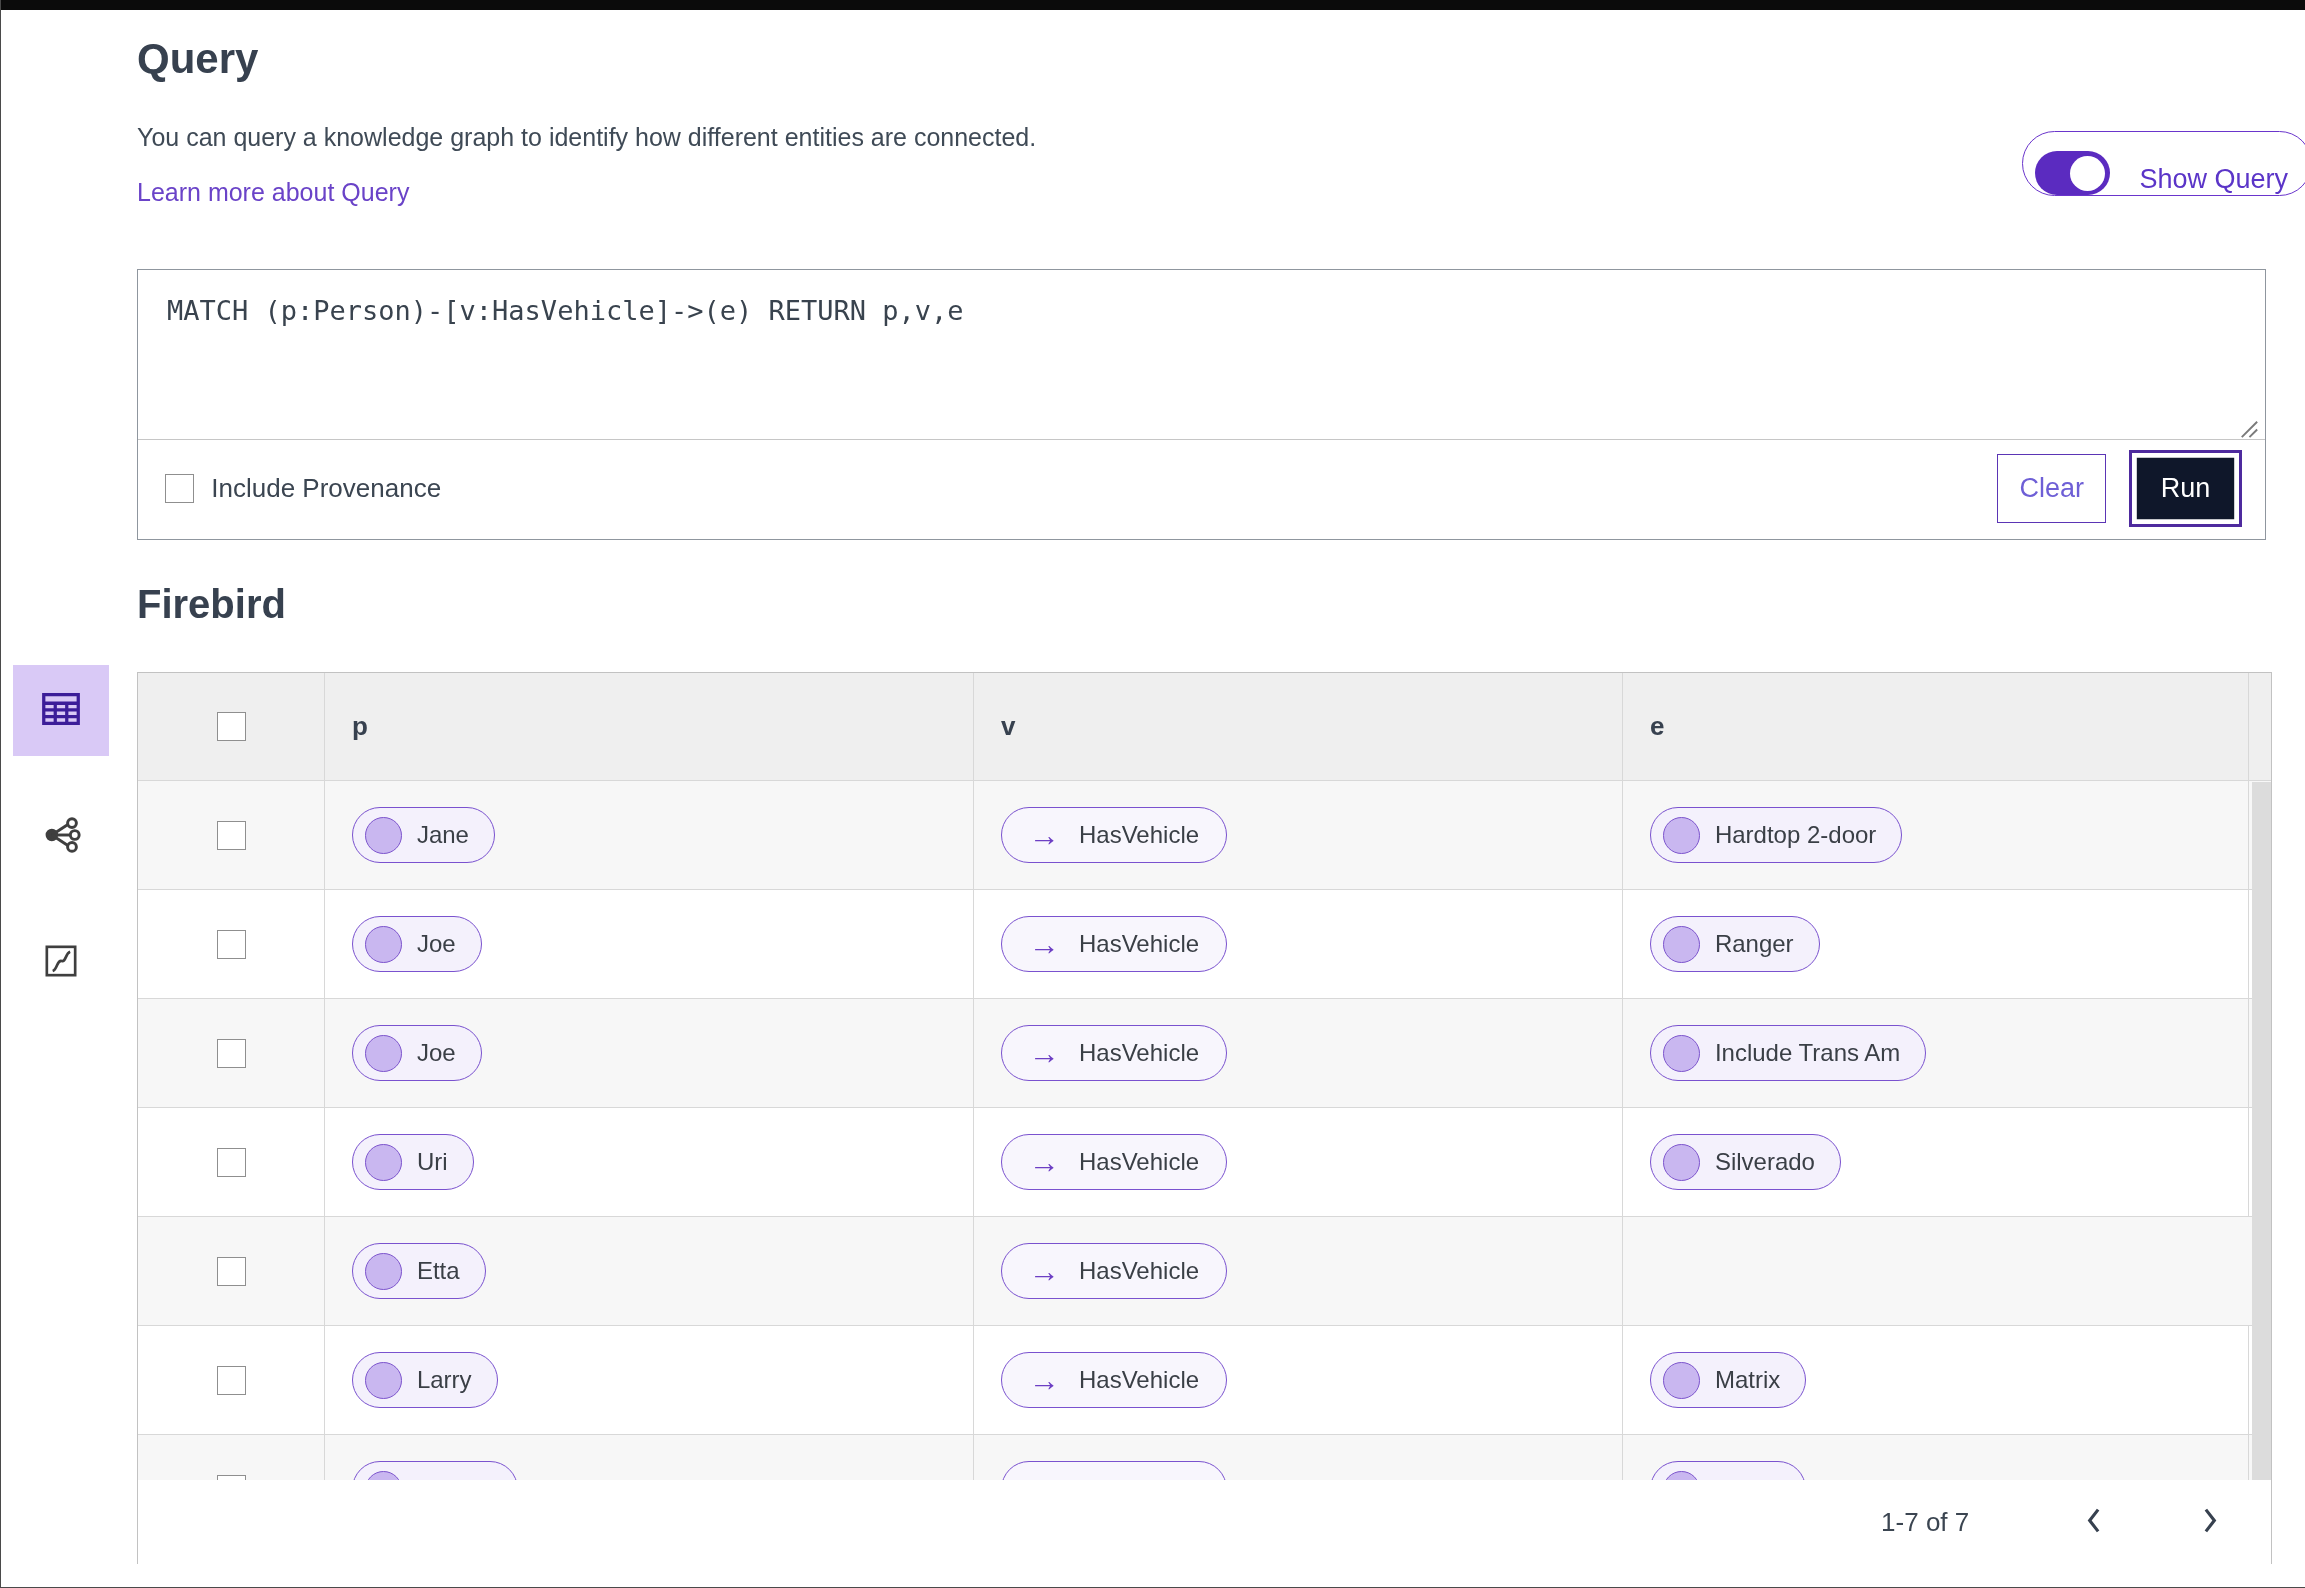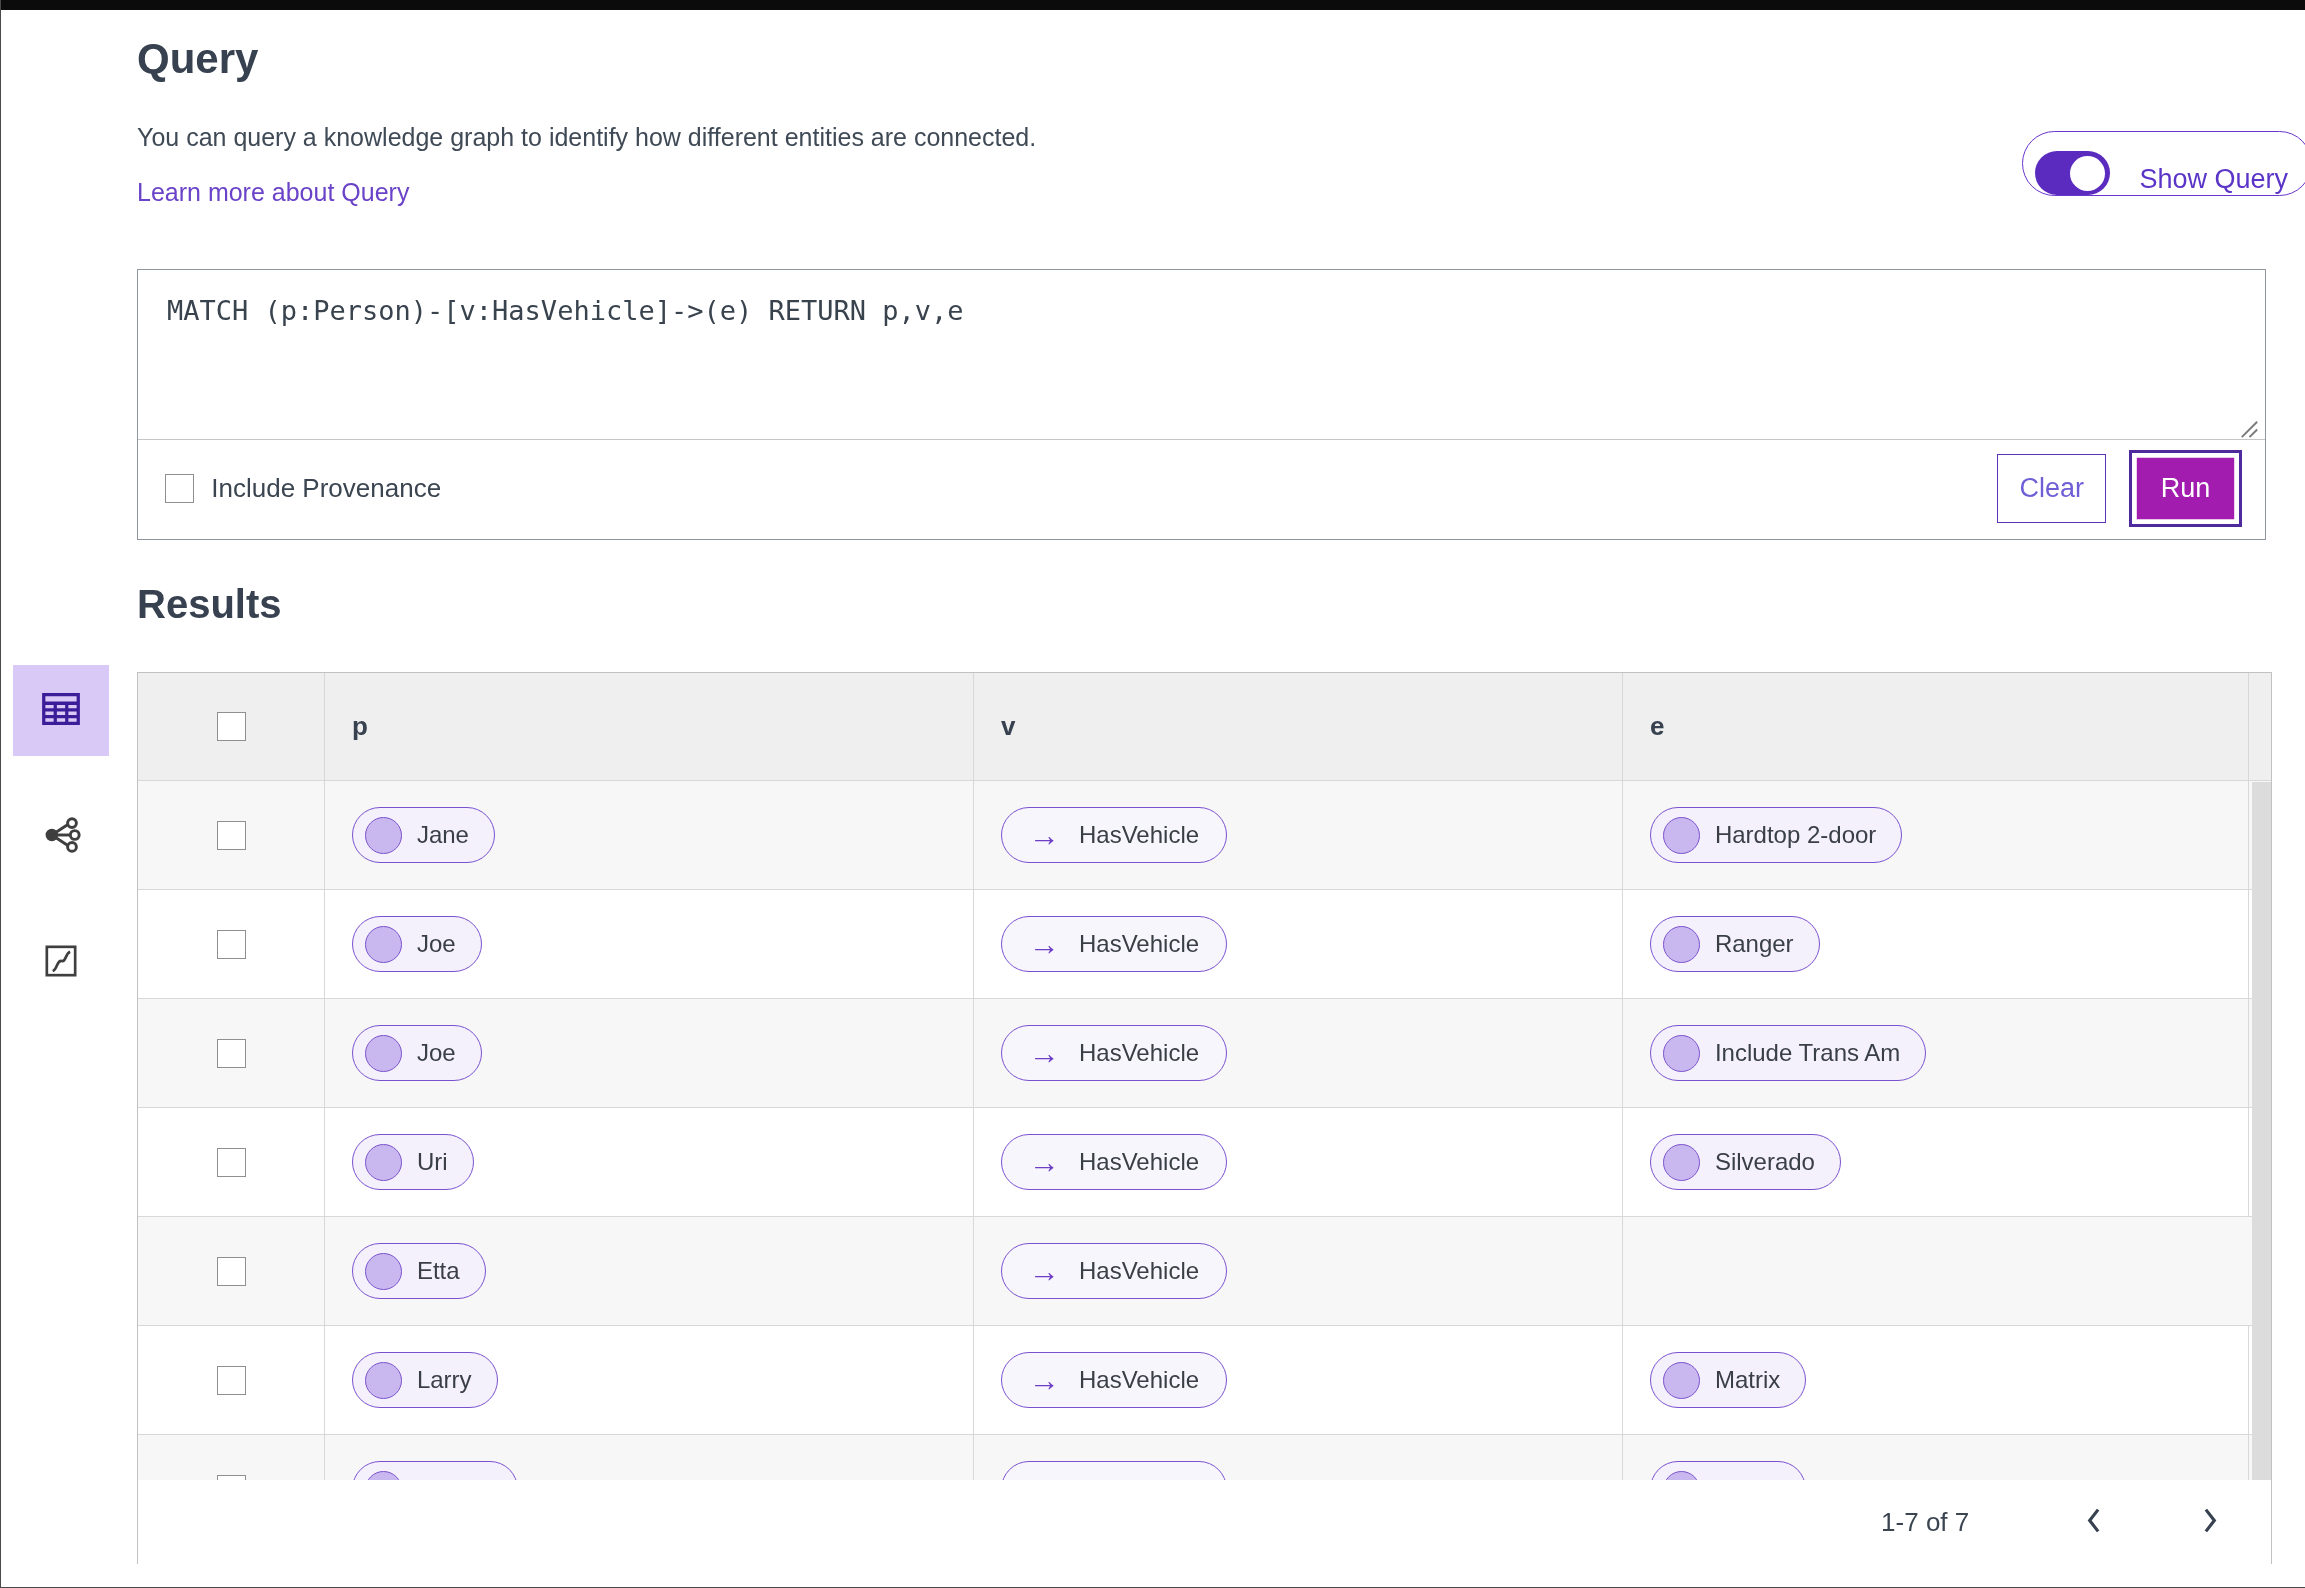--- a/index.html
+++ b/index.html
@@ -51,7 +51,7 @@
     color:#6e5fd6; font-size:27px; font-family:inherit; cursor:pointer; margin-right:23px; padding:16px 21px;
   }
   .btn-run {
-    min-width:113px; height:77px; background:#a21caf; border:3.8px solid #4e2a9e;
+    min-width:113px; height:77px; background:#0f172a; border:3.8px solid #4e2a9e;
     box-shadow: inset 0 0 0 4.8px #ffffff;
     color:#fff; font-size:27px; font-family:inherit; cursor:pointer; padding:8px 23px;
   }

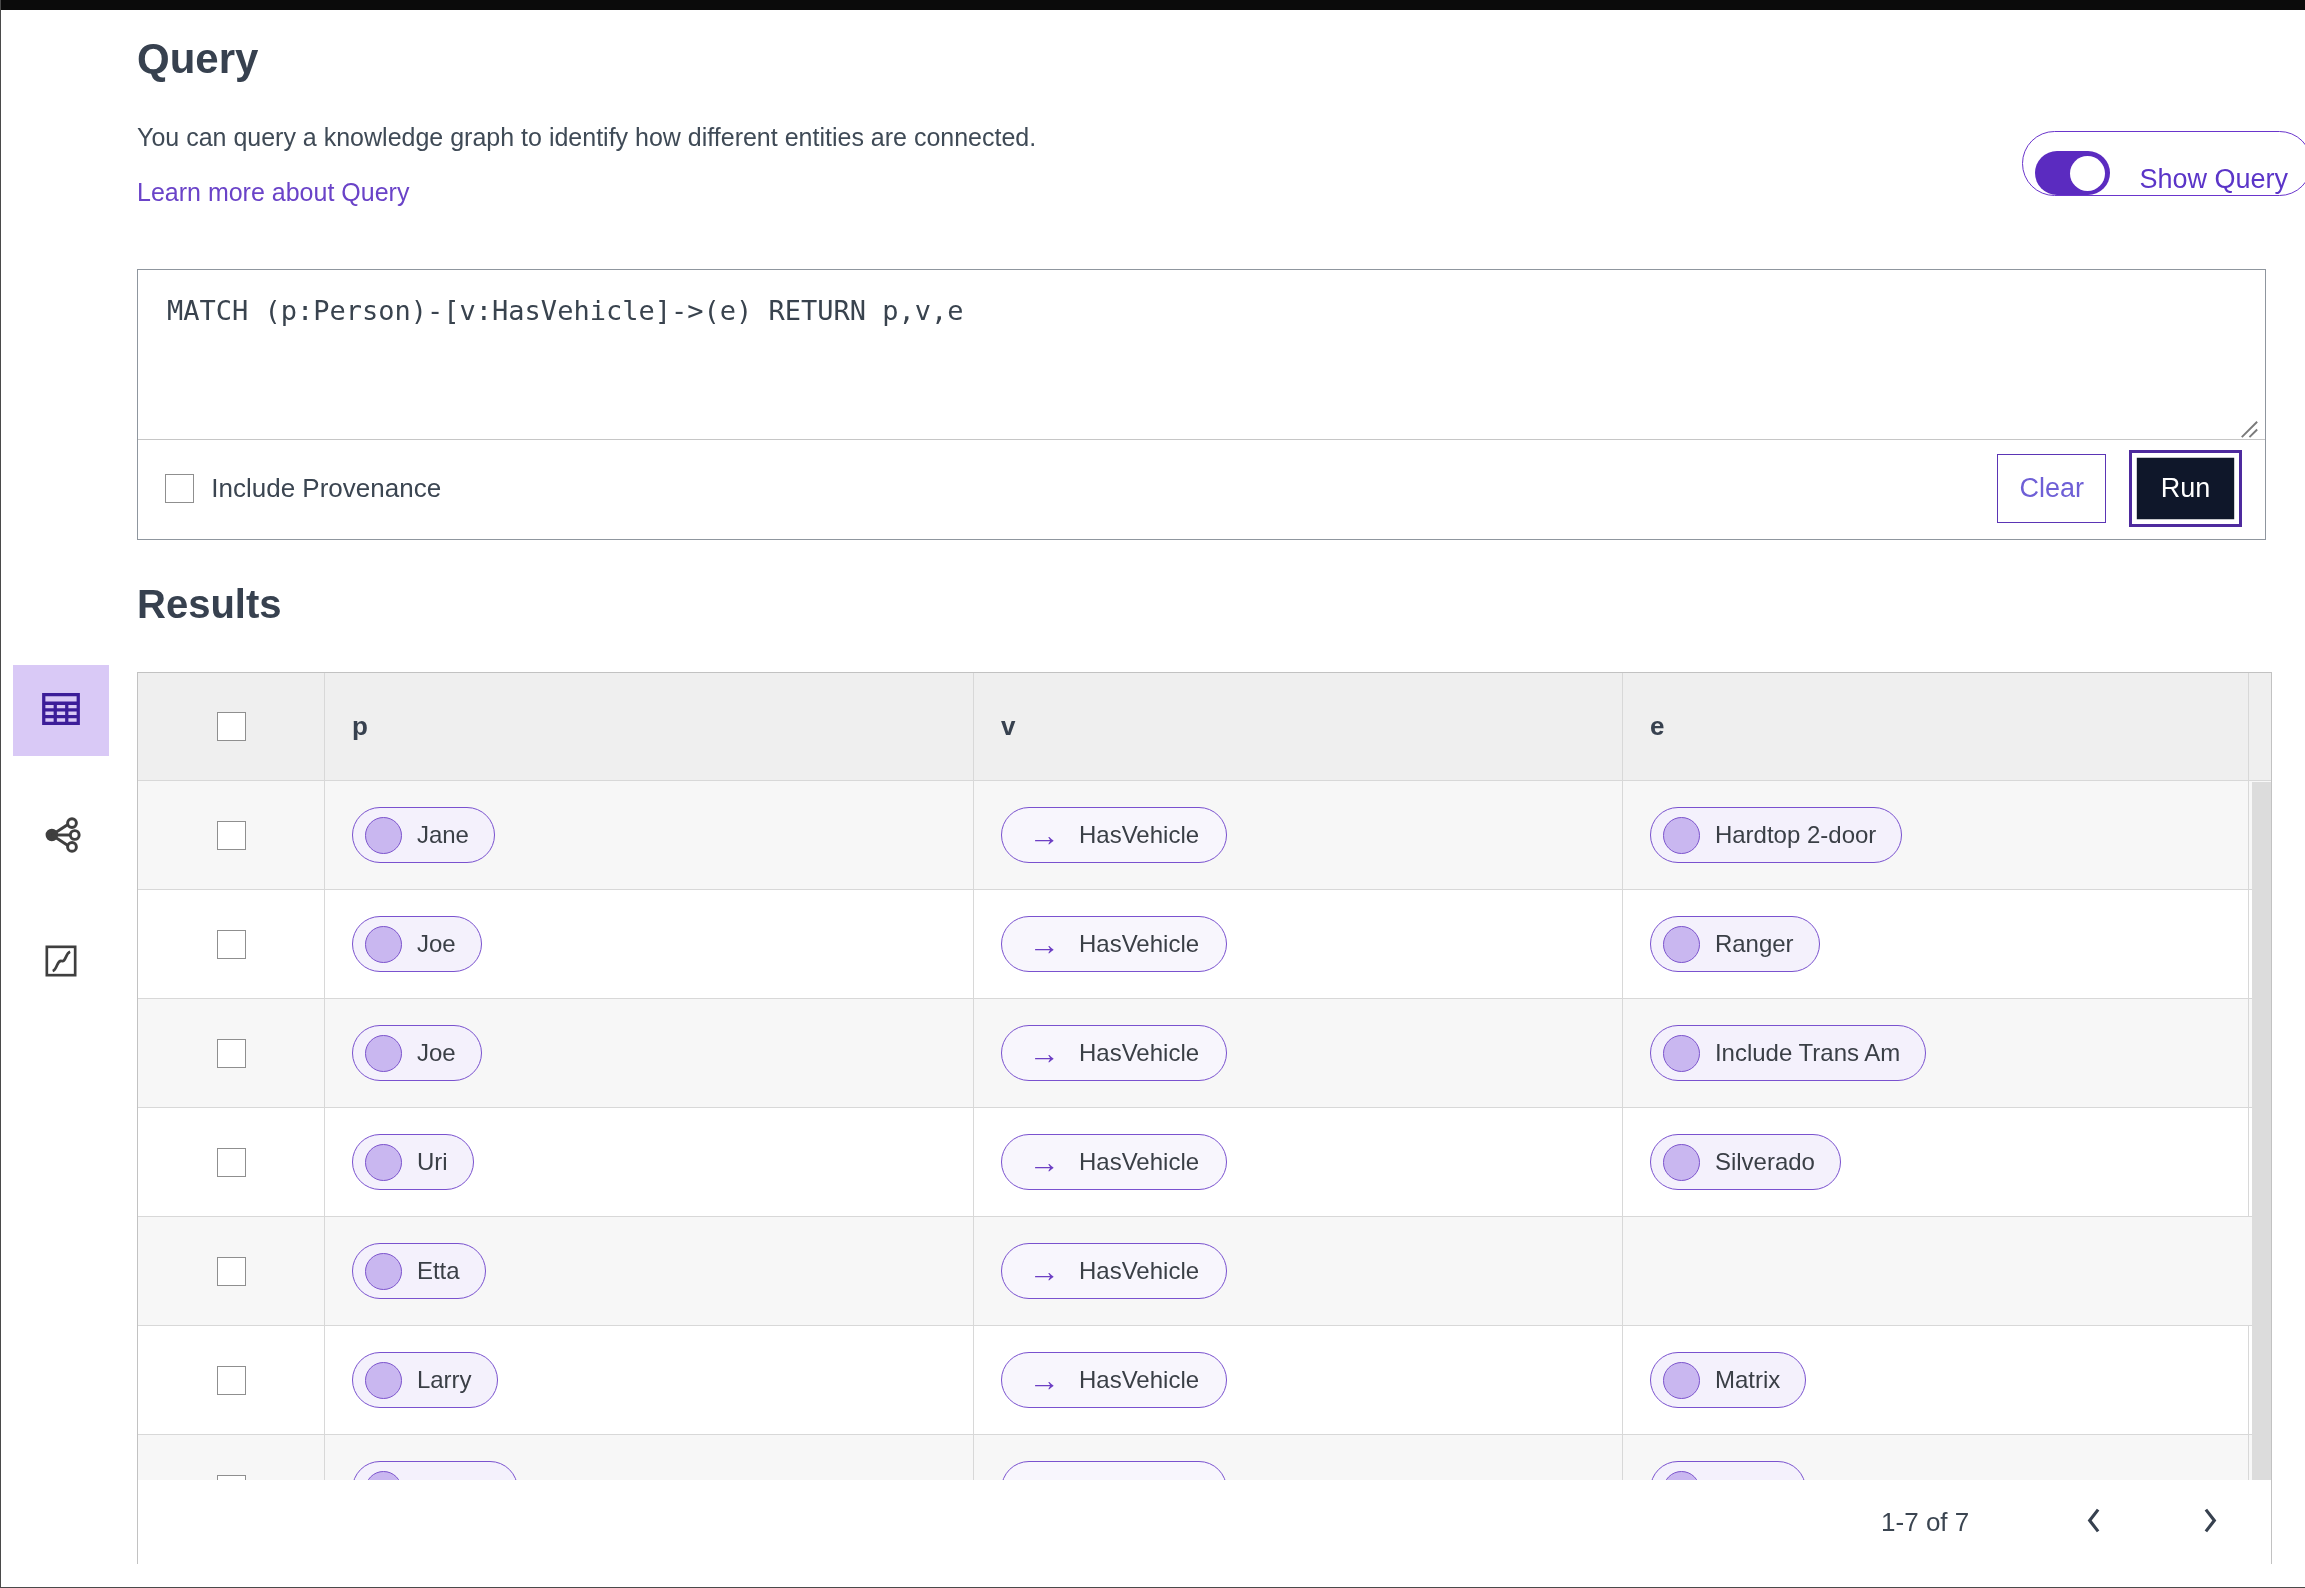--- a/index.html
+++ b/index.html
@@ -129,7 +129,7 @@
   </div>
 </div>
 
-<div class="results-title">Results</div>
+<div class="results-title">Firebird</div>
 
 <div class="view-switcher">
   <div class="view-item selected">

